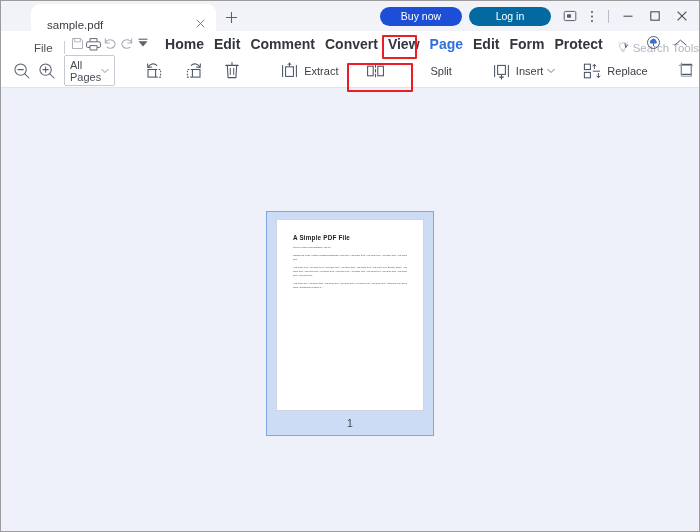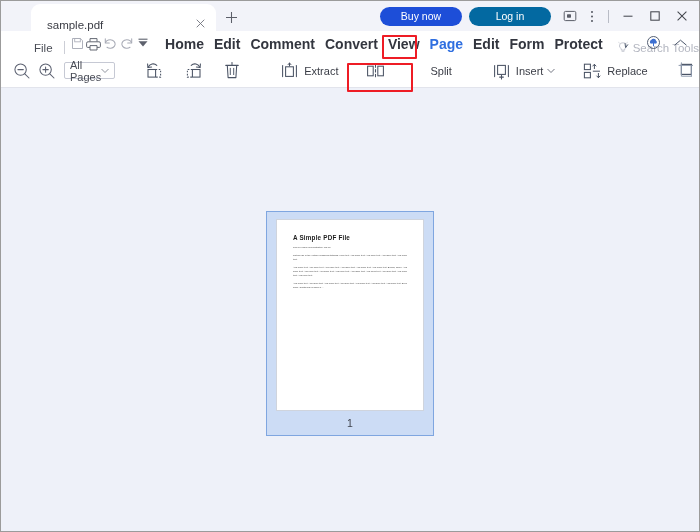--- a/index.html
+++ b/index.html
@@ -216,7 +216,7 @@
     margin: 0 10px;
   }
   .select-box {
-    width: 115px; height: 17px;
+    width: 115px; height: 31px;
     border: 1px solid #c6c9d4;
     border-radius: 2px;
     display: flex;

